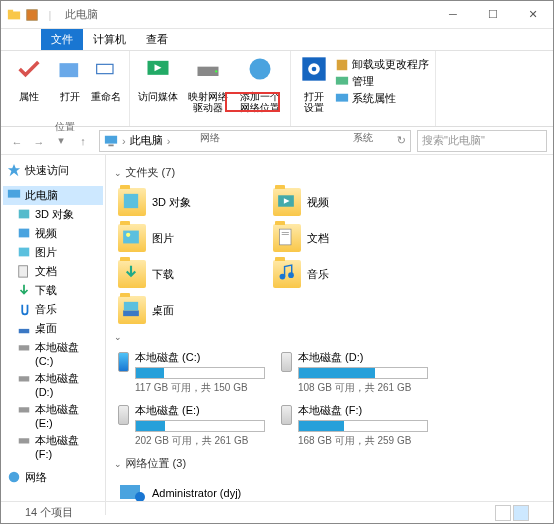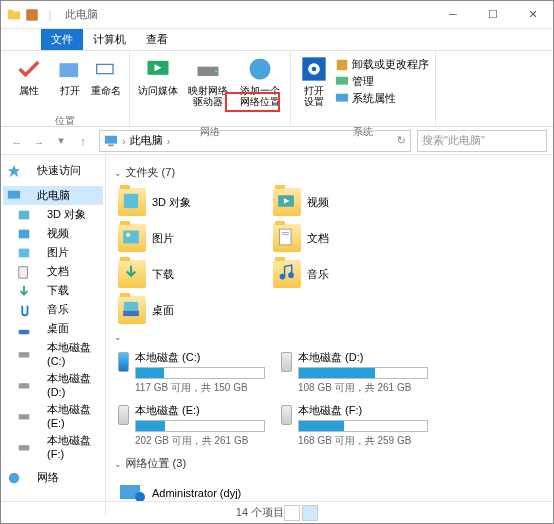--- a/index.html
+++ b/index.html
@@ -17,7 +17,7 @@
 .rgroup{display:flex;flex-direction:column;align-items:center;border-right:1px solid #e8e8e8;padding:4px 6px 2px;}
 .rgroup .row{display:flex;gap:4px;flex:1;align-items:flex-start;}
 .rgroup .glabel{font-size:10px;color:#666;margin-top:18px;}
-.ricon{display:flex;flex-direction:column;align-items:center;gap:2px;width:44px;}
+.ricon{display:flex;flex-direction:column;align-items:center;gap:8px;width:44px;}
 .ricon .ic{width:28px;height:28px;display:flex;align-items:center;justify-content:center;}
 .ricon .lbl{font-size:10px;text-align:center;line-height:11px;}
 .syslist{display:flex;flex-direction:column;gap:2px;padding-top:2px;}

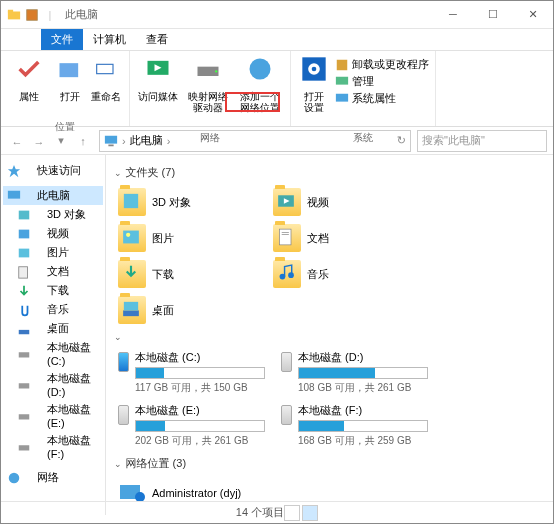--- a/index.html
+++ b/index.html
@@ -30,7 +30,7 @@
 .searchbox{width:130px;height:22px;border:1px solid #ccc;display:flex;align-items:center;padding:0 4px;color:#999;}
 .main{display:flex;height:360px;}
 .tree{width:105px;border-right:1px solid #e5e5e5;padding:6px 2px;overflow:hidden;}
-.titem{display:flex;align-items:center;gap:16px;padding:2px 4px;font-size:11px;}
+.titem{display:flex;gap:4px;padding:2px 4px;font-size:11px;}
 .titem.sel{background:#cde8ff;}
 .titem .ticon{width:14px;height:14px;flex-shrink:0;}
 .content{flex:1;overflow:auto;padding:6px 8px;}

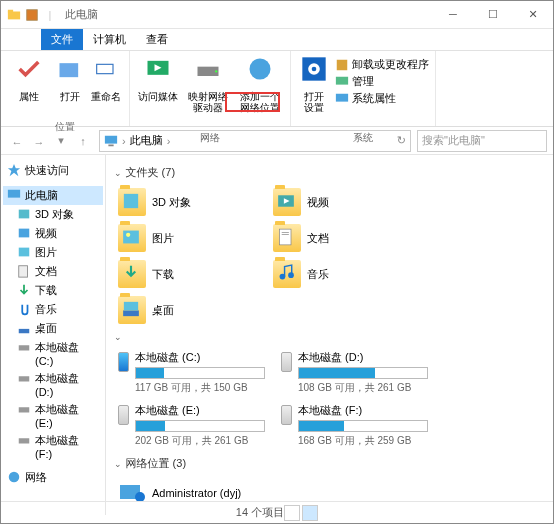--- a/index.html
+++ b/index.html
@@ -51,7 +51,7 @@
 .dicon.win{background:linear-gradient(#4fc3f7,#1976d2);}
 .netitem{width:180px;display:flex;align-items:center;gap:6px;padding:4px;}
 .neticon{width:28px;height:28px;}
-.statusbar{position:absolute;bottom:0;left:0;right:0;height:22px;border-top:1px solid #e5e5e5;display:flex;align-items:center;padding:0 24px;font-size:10px;color:#555;justify-content:center;}
+.statusbar{position:absolute;bottom:0;left:0;right:0;height:22px;border-top:1px solid #e5e5e5;display:flex;align-items:center;padding:0 24px;font-size:10px;color:#555;justify-content:space-between;}
 svg{width:100%;height:100%;}
 </style>
 </head>

